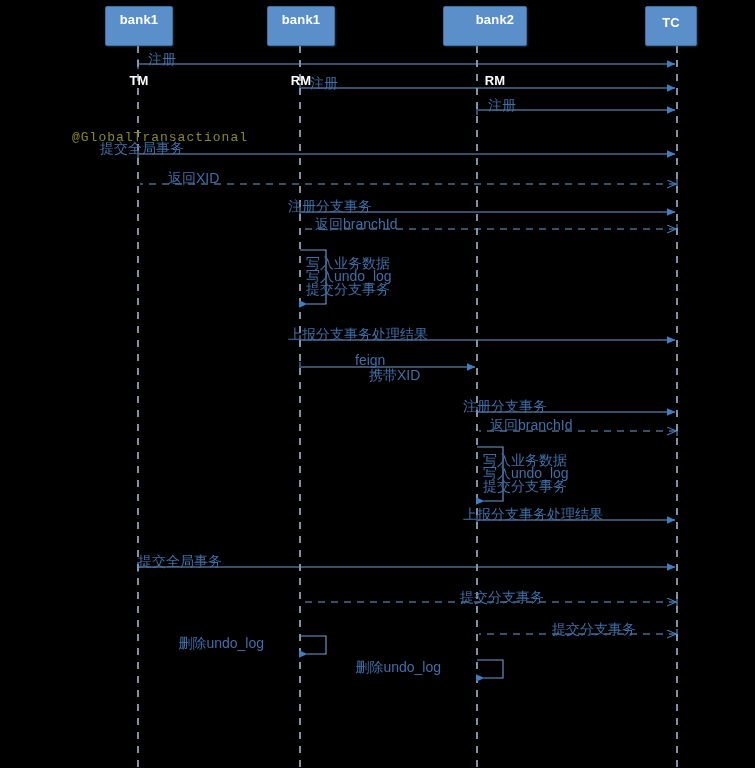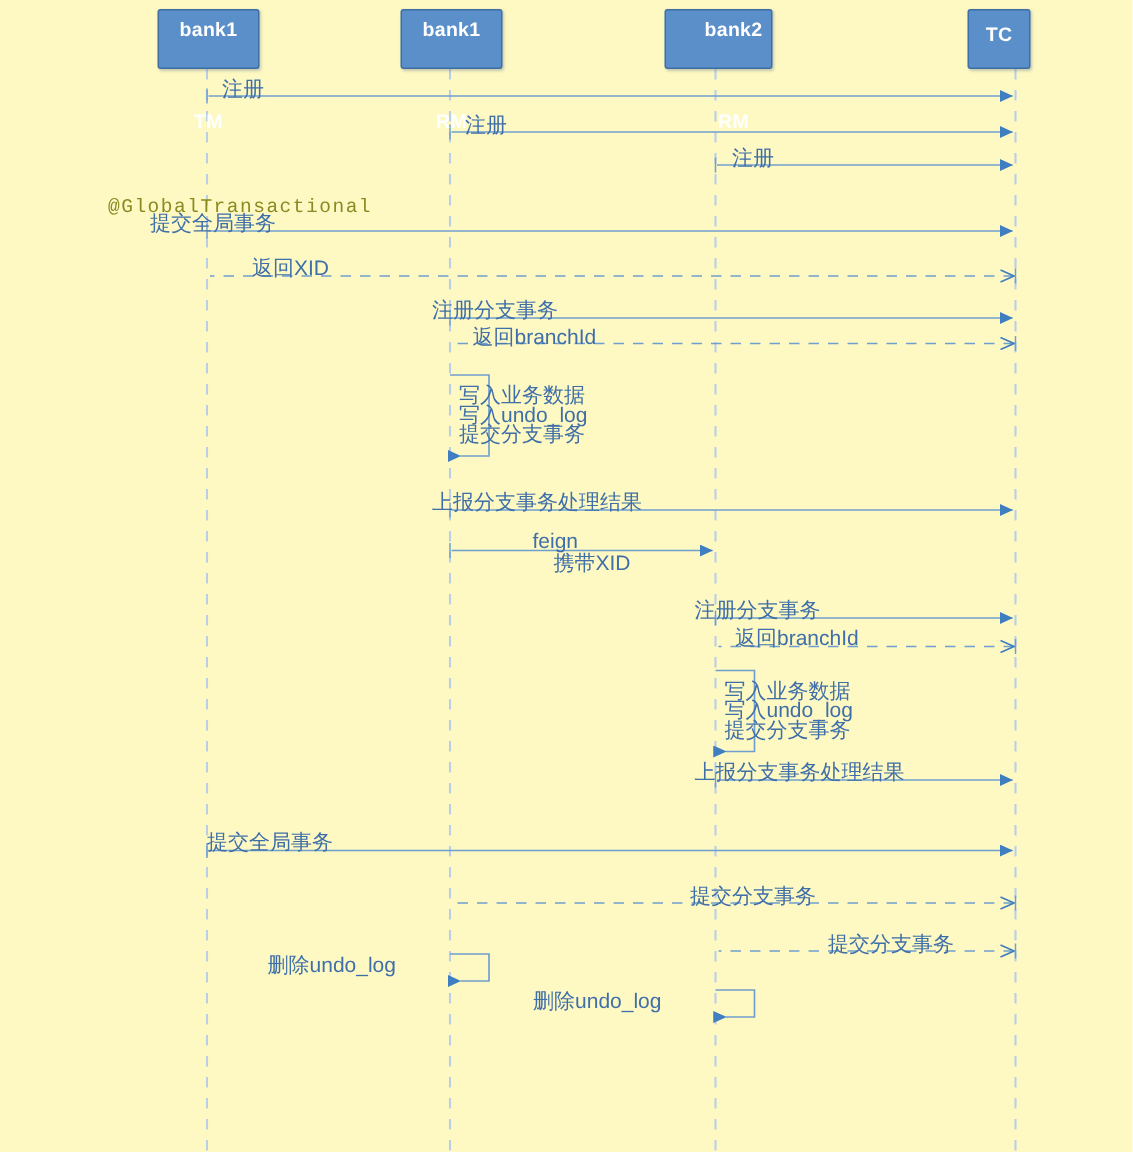--- a/index.html
+++ b/index.html
@@ -14,7 +14,7 @@
     position: relative;
     width: 755px;
     height: 768px;
-    background: #fef9c3;
+    background: #000000;
     overflow: hidden;
   }
   #seq-svg {

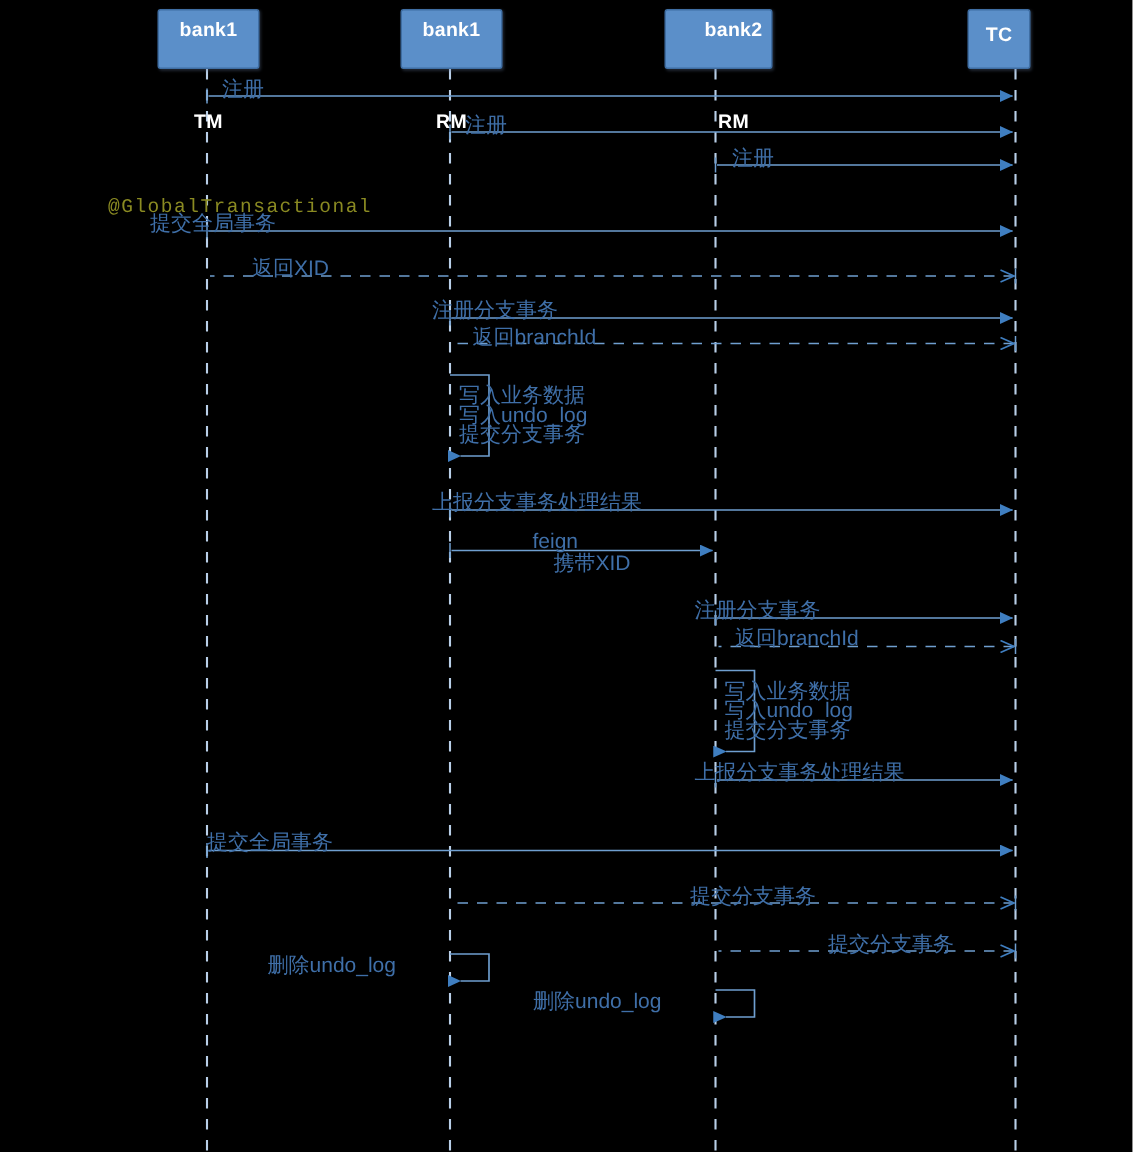--- a/index.html
+++ b/index.html
@@ -132,7 +132,7 @@
         <span class="p-line1">bank1</span>
         <span class="p-line2">RM</span>
       </div>
-      <div class="participant-box" style="left: 443px; top: 6px; width: 72px; height: 40px; background: rgb(91, 143, 201); border-color: rgb(63, 110, 163); padding-left: 20px;">
+      <div class="participant-box" style="left: 443px; top: 6px; width: 84px; height: 40px; background: rgb(91, 143, 201); border-color: rgb(63, 110, 163); padding-left: 20px;">
         <span class="p-line1">bank2</span>
         <span class="p-line2">RM</span>
       </div>

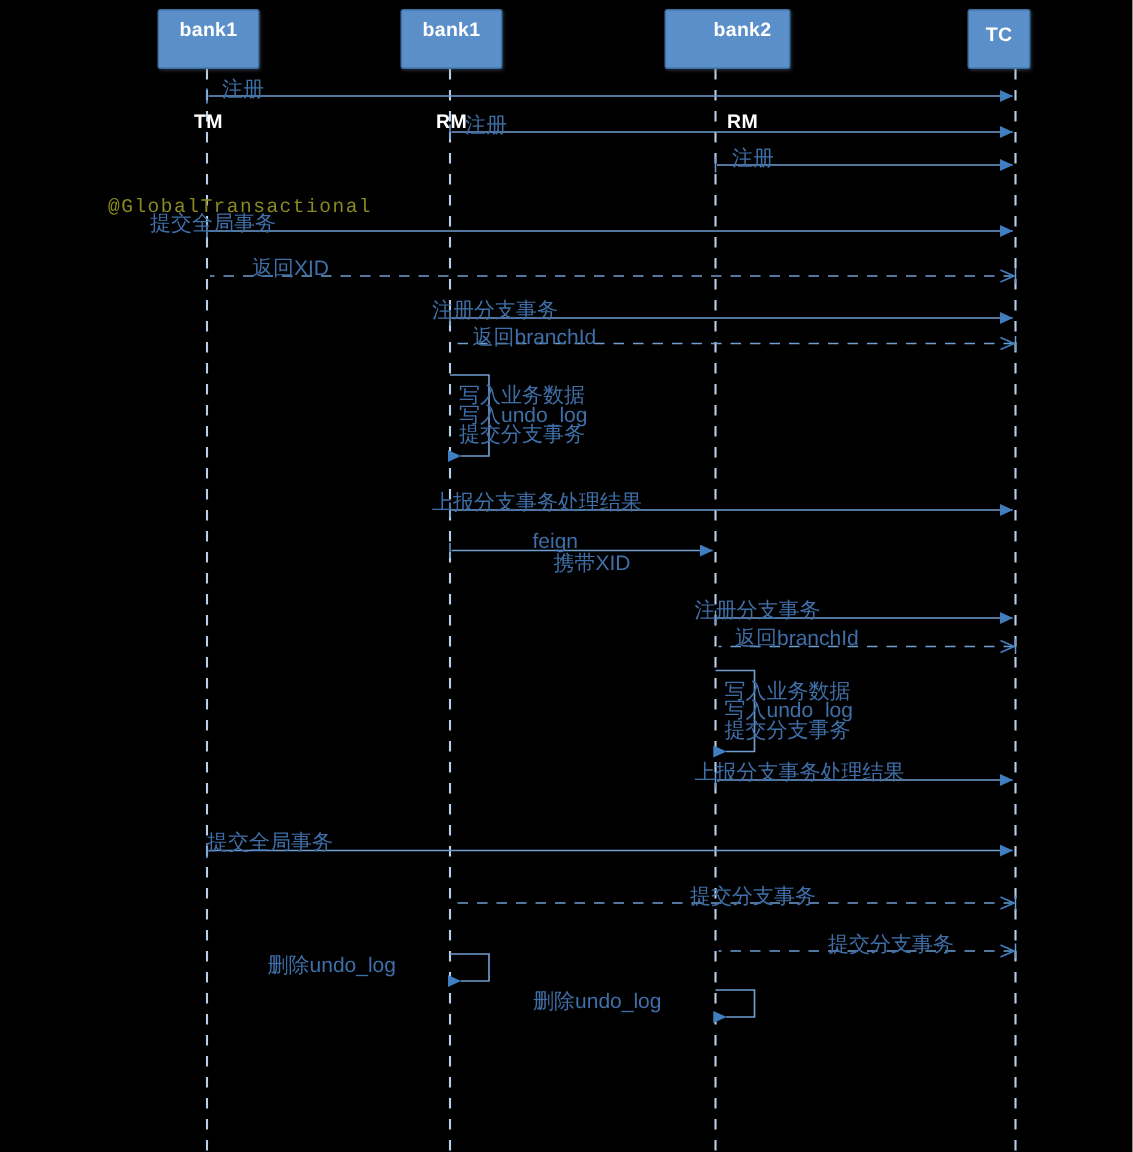--- a/index.html
+++ b/index.html
@@ -136,7 +136,7 @@
         <span class="p-line1">bank2</span>
         <span class="p-line2">RM</span>
       </div>
-      <div class="participant-box" style="left: 645px; top: 6px; width: 42px; height: 40px; background: rgb(91, 143, 201); border-color: rgb(63, 110, 163); line-height: 32px; padding-top: 0px;">
+      <div class="participant-box" style="left: 645px; top: 6px; width: 52px; height: 40px; background: rgb(91, 143, 201); border-color: rgb(63, 110, 163); line-height: 32px; padding-top: 0px;">
         <span class="p-line1">TC</span>
       </div>
     </div>

